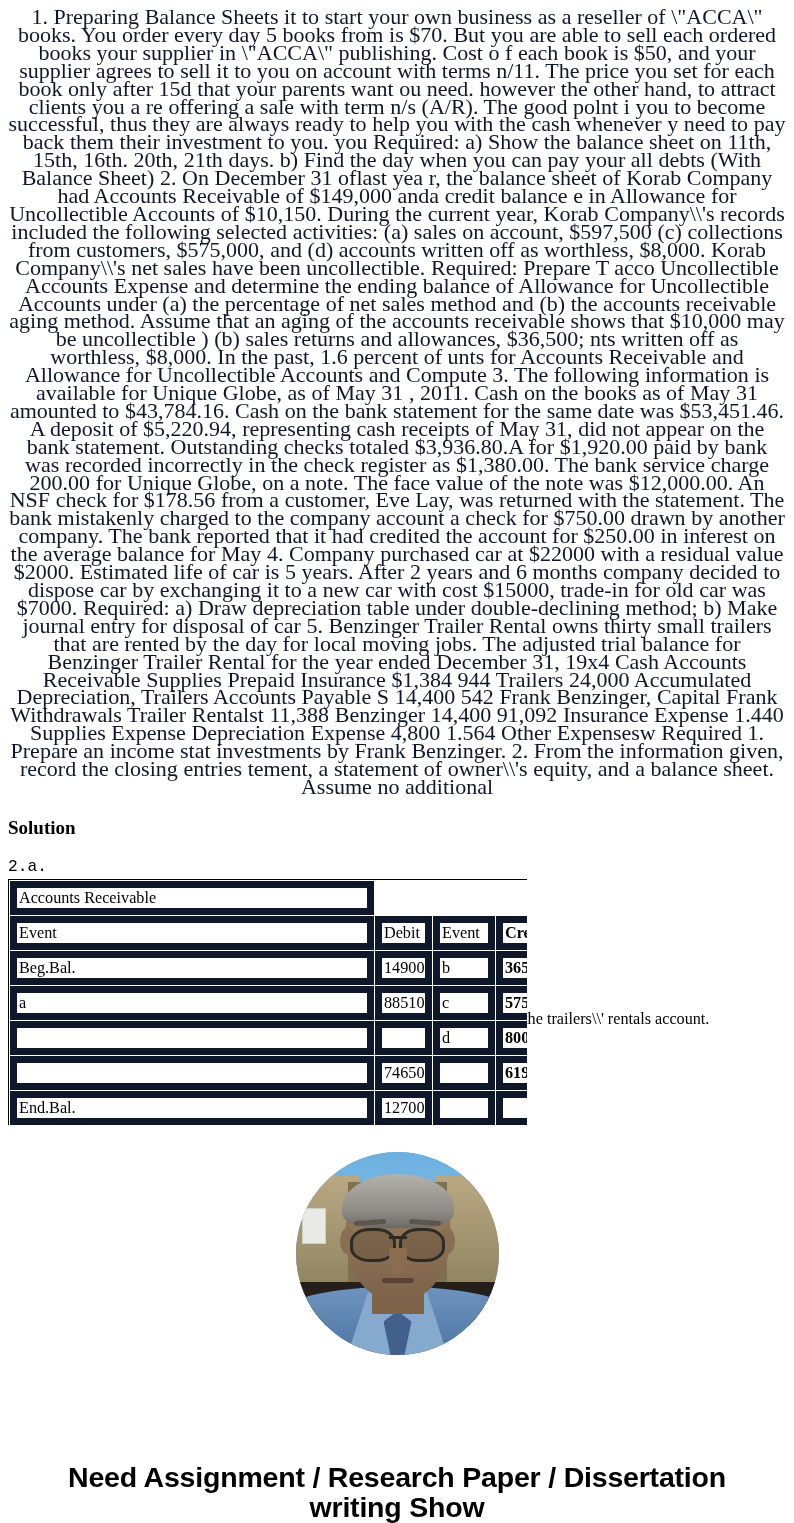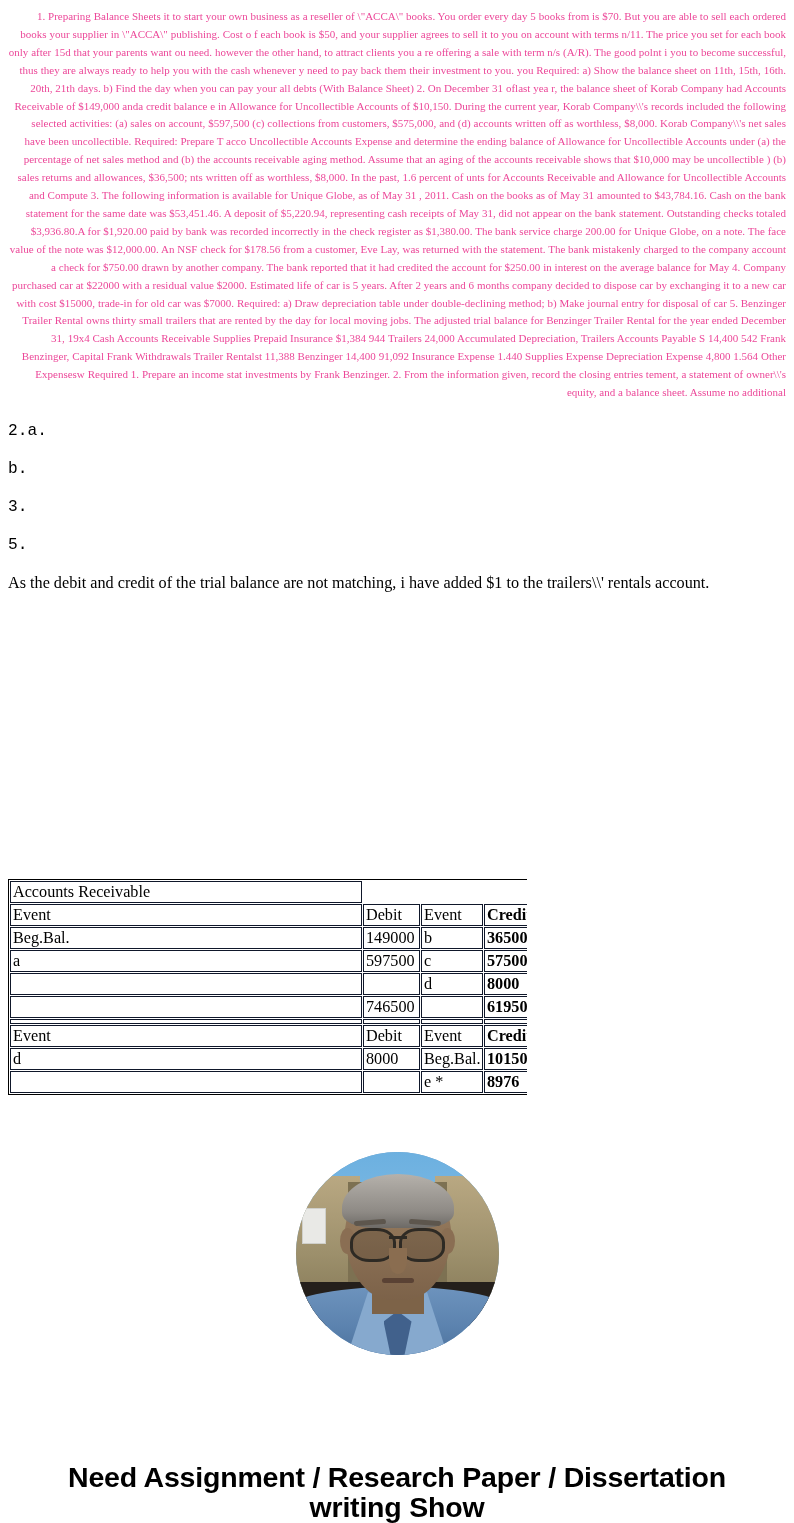--- a/index.html
+++ b/index.html
@@ -25,11 +25,11 @@
   }
   .question-text {
     font-family: "Liberation Serif", "DejaVu Serif", serif;
-    font-size: 11px;
+    font-size: 22px;
     line-height: 17.9px;
-    text-align: right;
+    text-align: center;
     margin: 8px 0 0 0;
-    color: #ec4899;
+    color: #0f172a;
     word-spacing: 0.1px;
   }
 

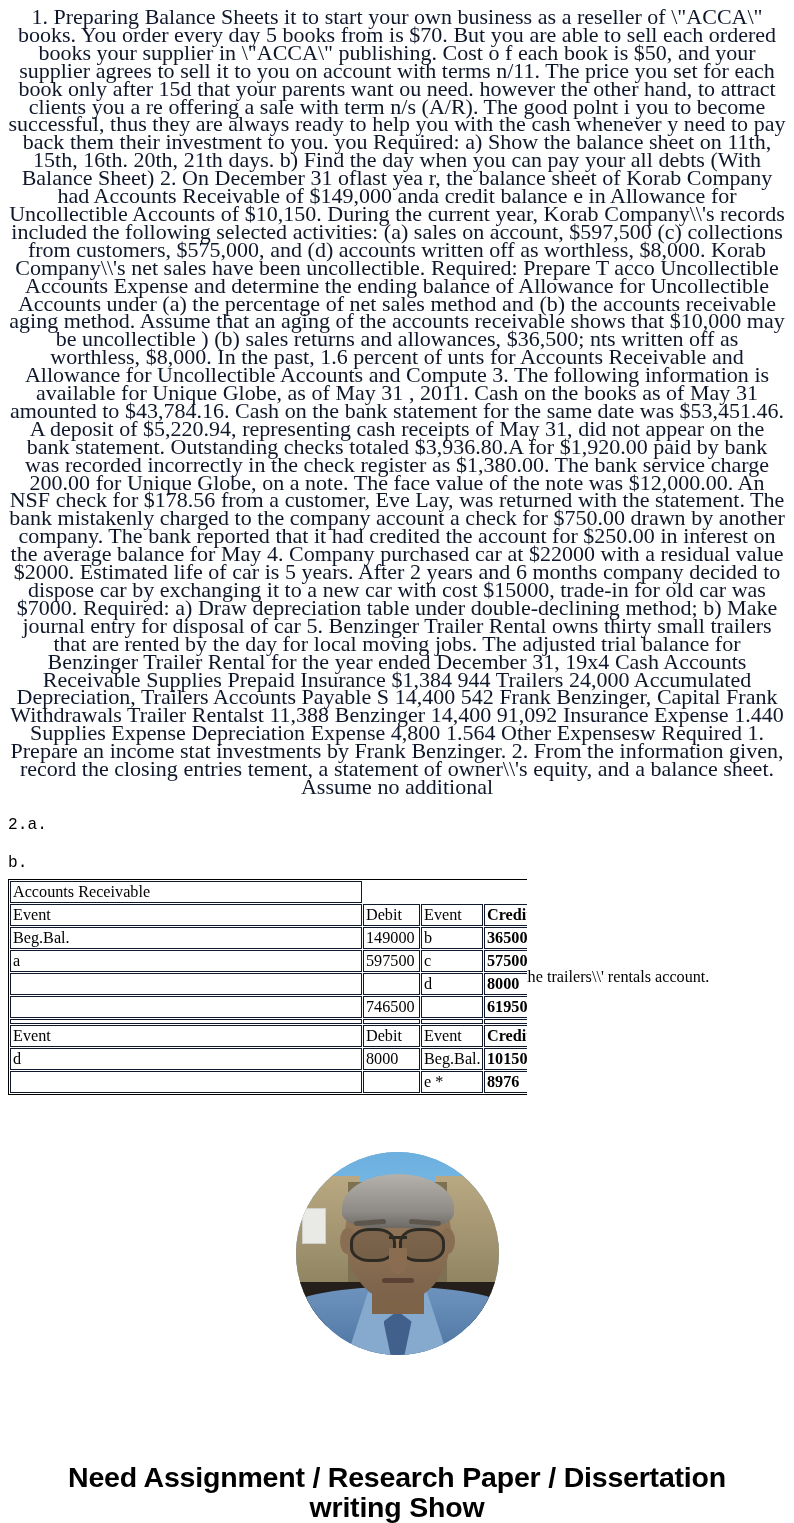--- a/index.html
+++ b/index.html
@@ -294,6 +294,7 @@
 
   <p class="question-text">1. Preparing Balance Sheets it to start your own business as a reseller of \"ACCA\" books. You order every day 5 books from is $70. But you are able to sell each ordered books your supplier in \"ACCA\" publishing. Cost o f each book is $50, and your supplier agrees to sell it to you on account with terms n/11. The price you set for each book only after 15d that your parents want ou need. however the other hand, to attract clients you a re offering a sale with term n/s (A/R). The good polnt i you to become successful, thus they are always ready to help you with the cash whenever y need to pay back them their investment to you. you Required: a) Show the balance sheet on 11th, 15th, 16th. 20th, 21th days. b) Find the day when you can pay your all debts (With Balance Sheet) 2. On December 31 oflast yea r, the balance sheet of Korab Company had Accounts Receivable of $149,000 anda credit balance e in Allowance for Uncollectible Accounts of $10,150. During the current year, Korab Company\\'s records included the following selected activities: (a) sales on account, $597,500 (c) collections from customers, $575,000, and (d) accounts written off as worthless, $8,000. Korab Company\\'s net sales have been uncollectible. Required: Prepare T acco Uncollectible Accounts Expense and determine the ending balance of Allowance for Uncollectible Accounts under (a) the percentage of net sales method and (b) the accounts receivable aging method. Assume that an aging of the accounts receivable shows that $10,000 may be uncollectible ) (b) sales returns and allowances, $36,500; nts written off as worthless, $8,000. In the past, 1.6 percent of unts for Accounts Receivable and Allowance for Uncollectible Accounts and Compute 3. The following information is available for Unique Globe, as of May 31 , 2011. Cash on the books as of May 31 amounted to $43,784.16. Cash on the bank statement for the same date was $53,451.46. A deposit of $5,220.94, representing cash receipts of May 31, did not appear on the bank statement. Outstanding checks totaled $3,936.80.A for $1,920.00 paid by bank was recorded incorrectly in the check register as $1,380.00. The bank service charge 200.00 for Unique Globe, on a note. The face value of the note was $12,000.00. An NSF check for $178.56 from a customer, Eve Lay, was returned with the statement. The bank mistakenly charged to the company account a check for $750.00 drawn by another company. The bank reported that it had credited the account for $250.00 in interest on the average balance for May 4. Company purchased car at $22000 with a residual value $2000. Estimated life of car is 5 years. After 2 years and 6 months company decided to dispose car by exchanging it to a new car with cost $15000, trade-in for old car was $7000. Required: a) Draw depreciation table under double-declining method; b) Make journal entry for disposal of car 5. Benzinger Trailer Rental owns thirty small trailers that are rented by the day for local moving jobs. The adjusted trial balance for Benzinger Trailer Rental for the year ended December 31, 19x4 Cash Accounts Receivable Supplies Prepaid Insurance $1,384 944 Trailers 24,000 Accumulated Depreciation, Trailers Accounts Payable S 14,400 542 Frank Benzinger, Capital Frank Withdrawals Trailer Rentalst 11,388 Benzinger 14,400 91,092 Insurance Expense 1.440 Supplies Expense Depreciation Expense 4,800 1.564 Other Expensesw Required 1. Prepare an income stat investments by Frank Benzinger. 2. From the information given, record the closing entries tement, a statement of owner\\'s equity, and a balance sheet. Assume no additional</p>
 
+  <h3 class="solution-heading">Solution</h3>
 
   <p class="sol-item">2.a.</p>
   <p class="sol-item">b.</p>

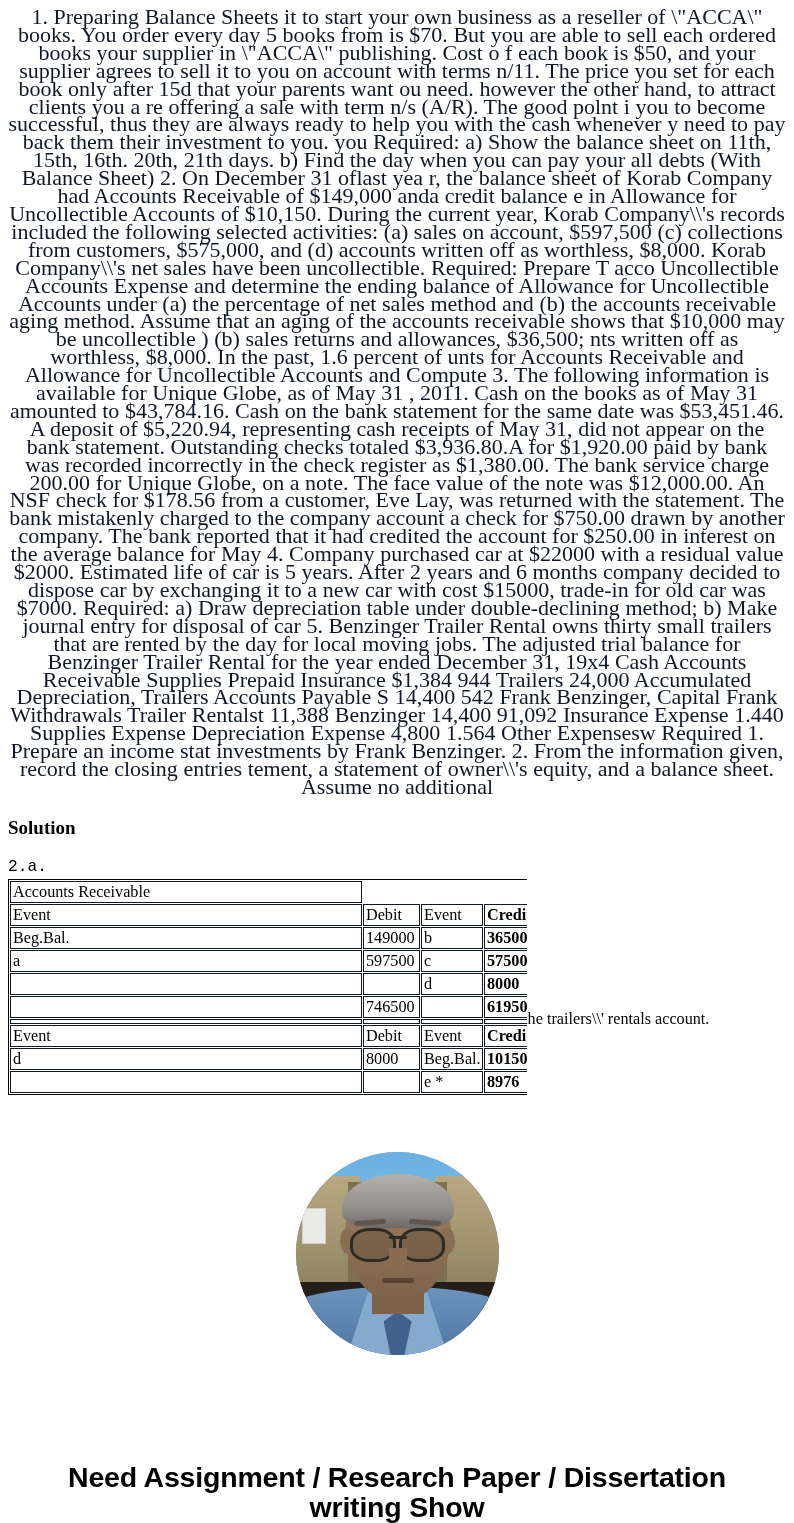--- a/index.html
+++ b/index.html
@@ -76,7 +76,7 @@
     background: #fff;
   }
   table.ledger td {
-    border: 1px solid #0f172a;
+    border: 7px solid #0f172a;
     font-family: "Liberation Serif", "DejaVu Serif", serif;
     font-size: 16.2px;
     line-height: 18px;

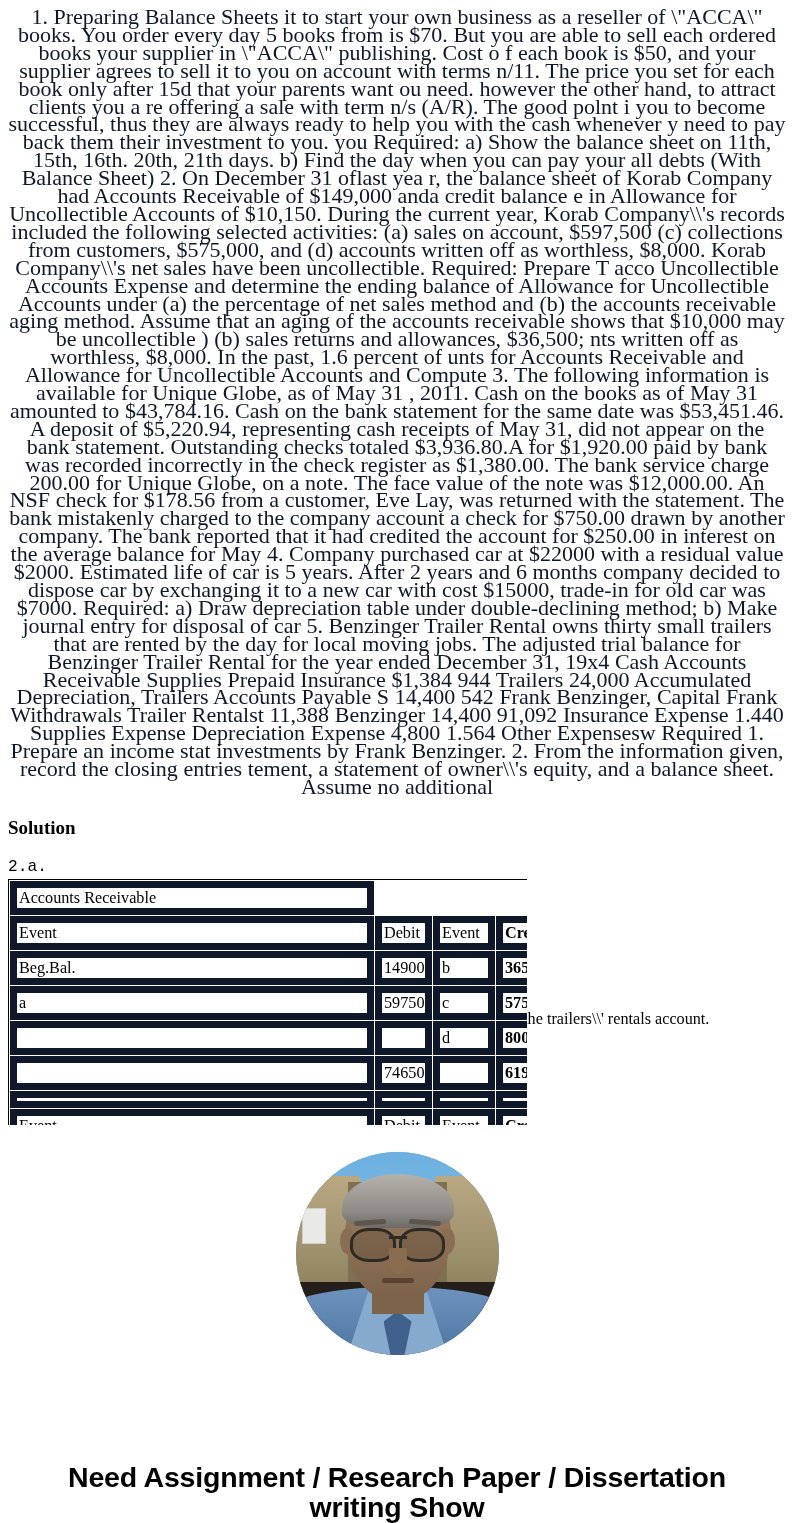--- a/index.html
+++ b/index.html
@@ -330,7 +330,7 @@
       </tr>
       <tr>
         <td class="c-label">a</td>
-        <td class="c-debit">597500</td>
+        <td class="c-debit">885100</td>
         <td class="c-event2">c</td>
         <td class="c-credit">575000</td>
       </tr>

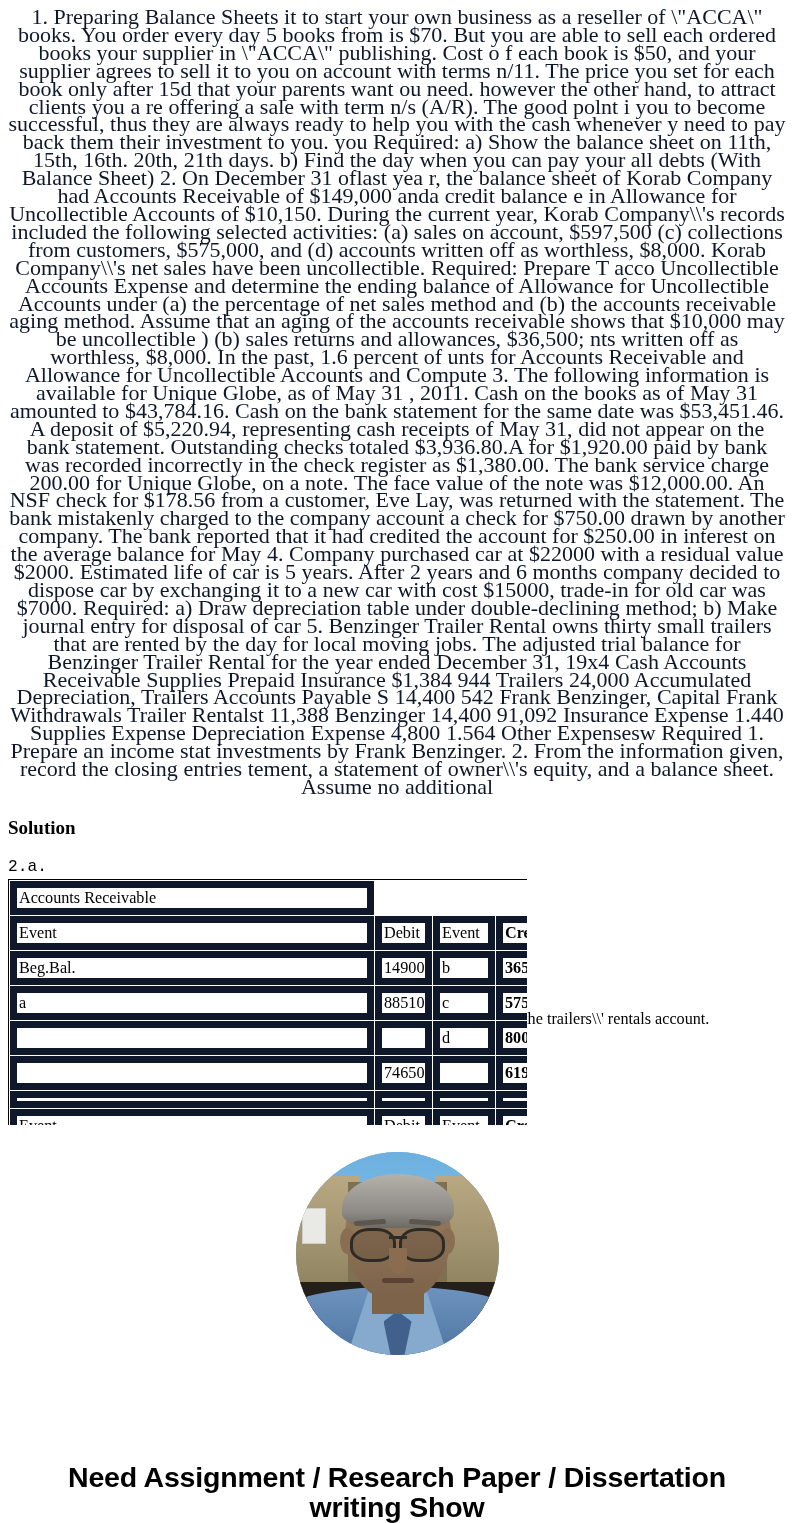--- a/index.html
+++ b/index.html
@@ -345,6 +345,12 @@
         <td class="c-debit">746500</td>
         <td class="c-event2"></td>
         <td class="c-credit">619500</td>
+      </tr>
+      <tr>
+        <td class="c-label">End.Bal.</td>
+        <td class="c-debit">127000</td>
+        <td class="c-event2"></td>
+        <td class="c-credit"></td>
       </tr>
 
       <tr class="gap-row">

